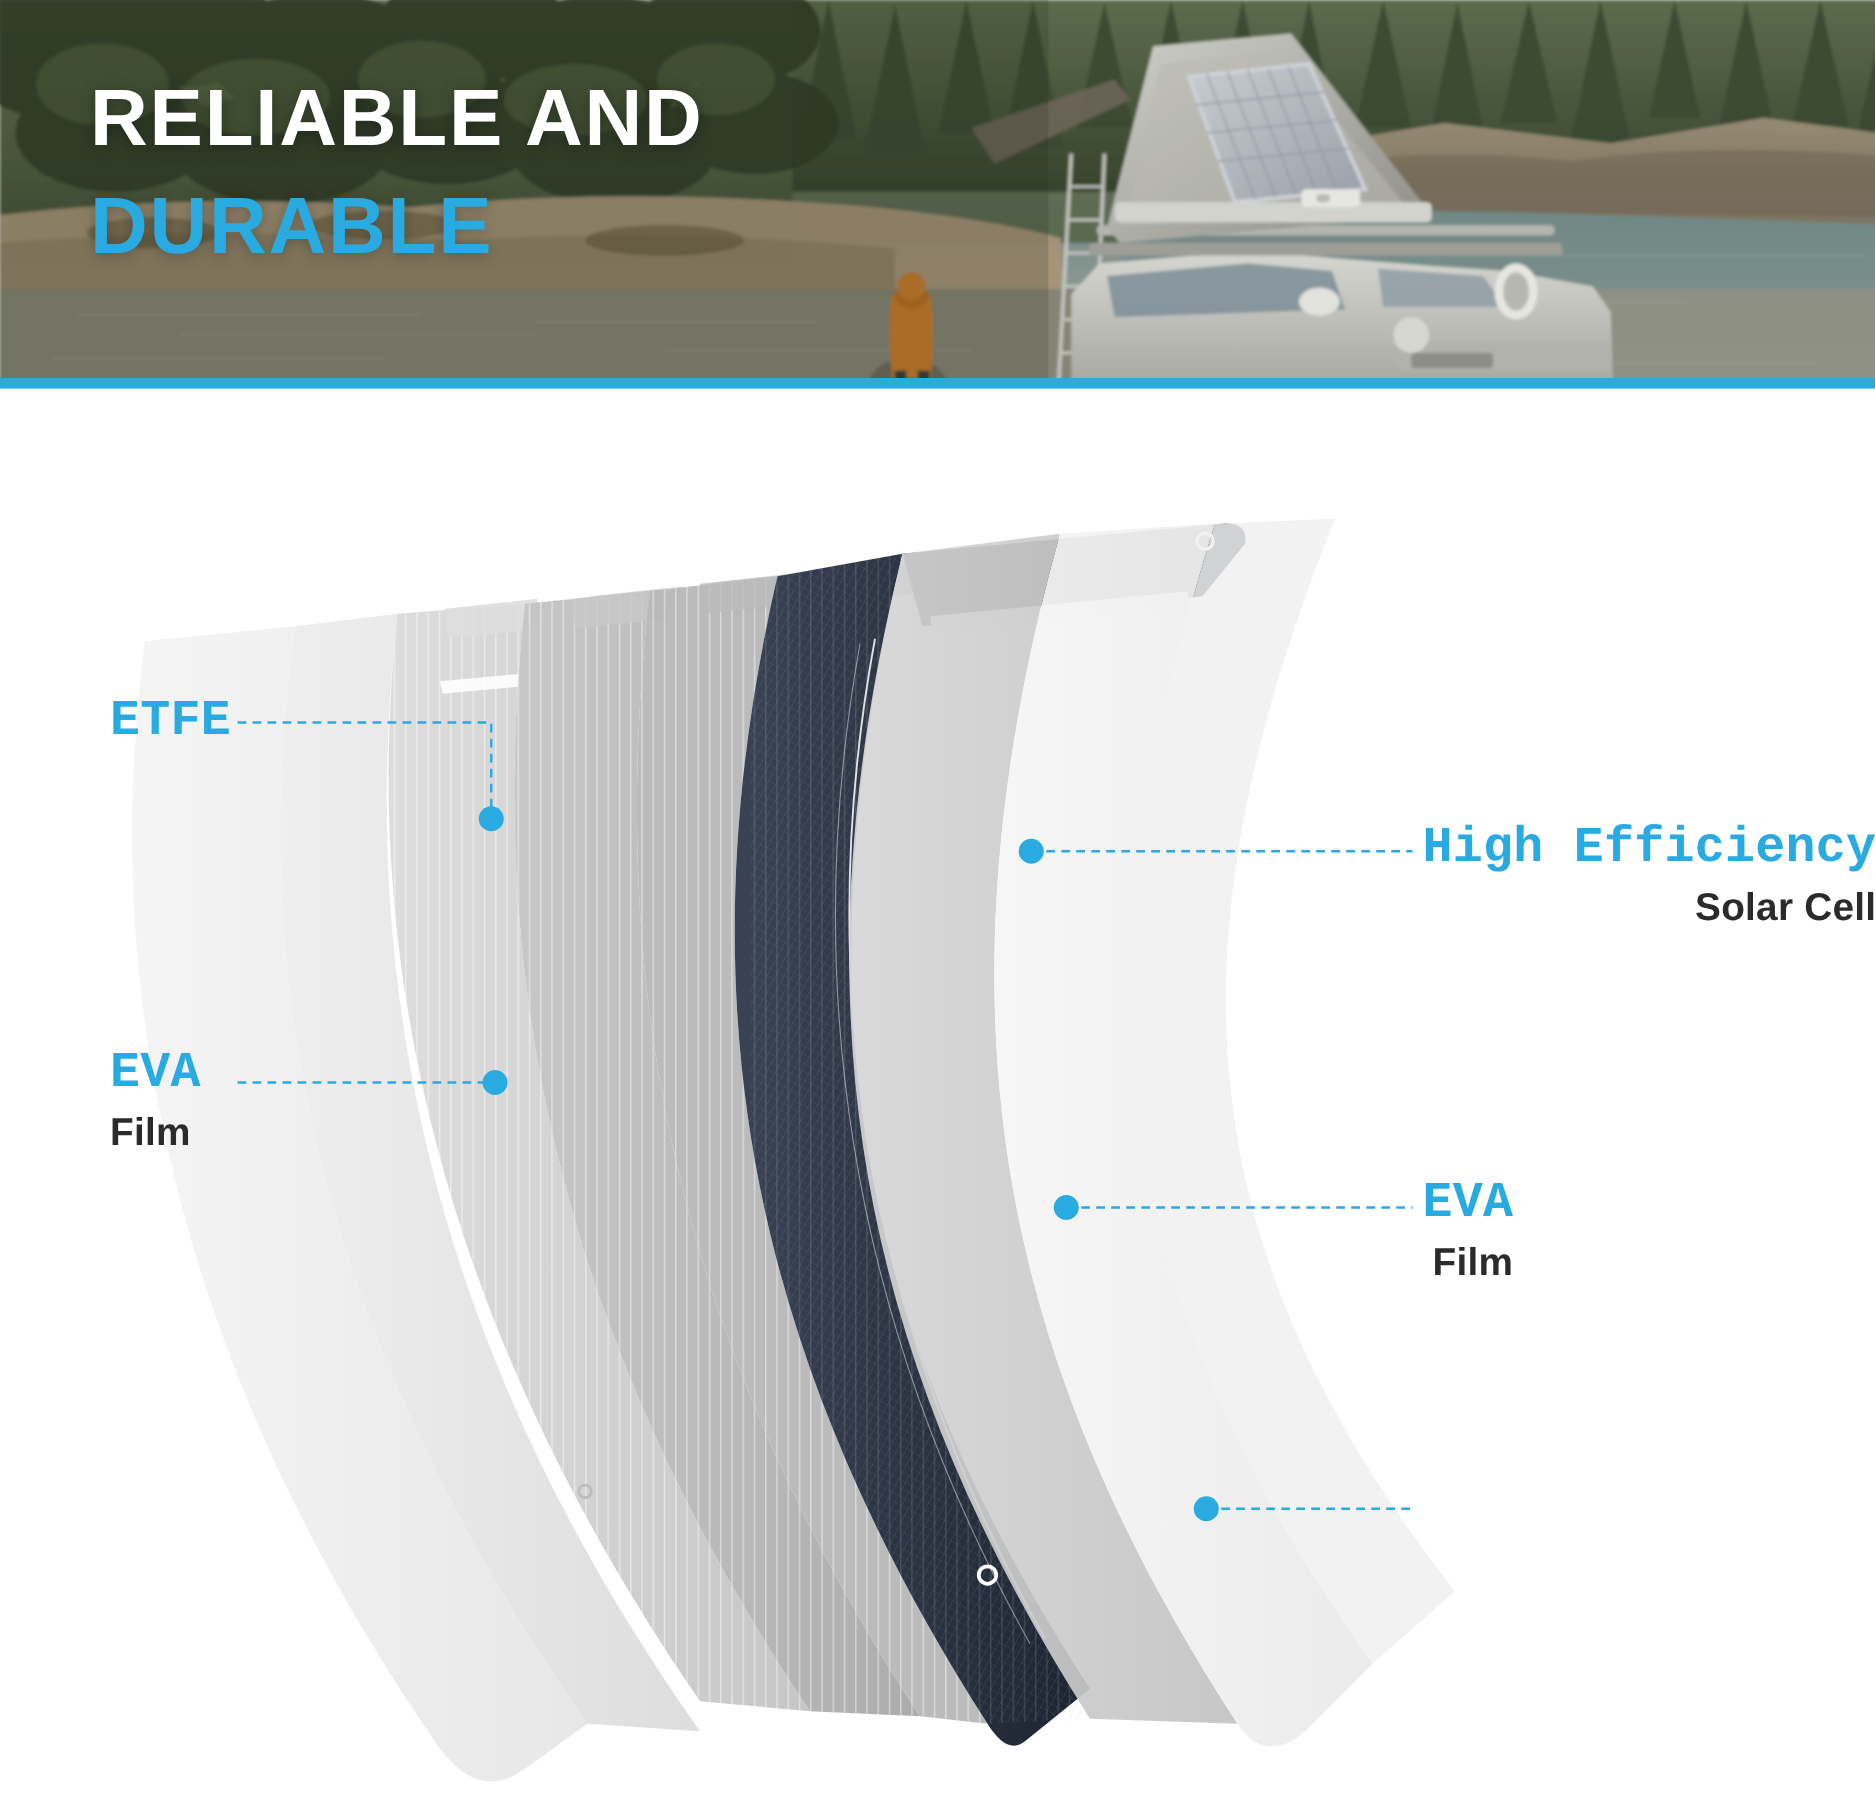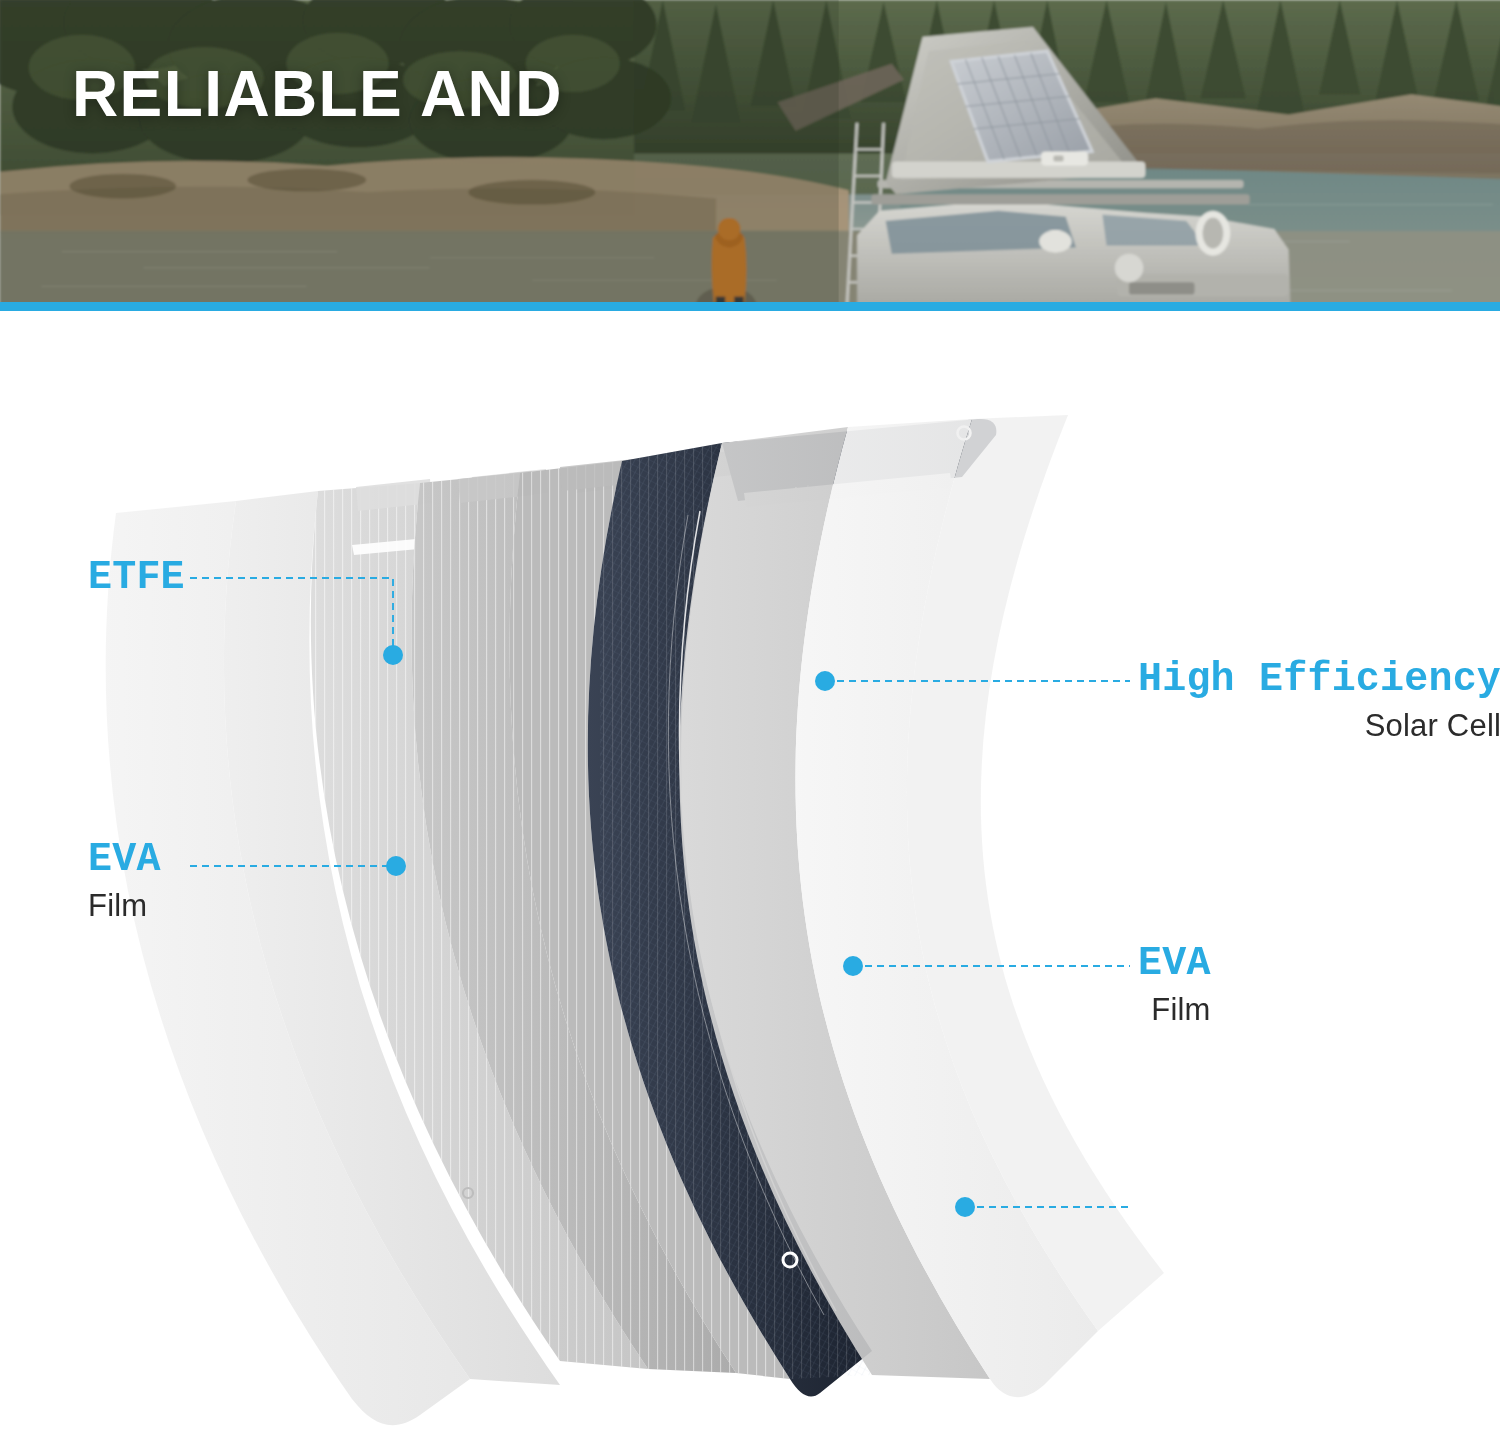--- a/index.html
+++ b/index.html
@@ -253,6 +253,7 @@
 
     <div class="hero-title">
       <span class="hero-line1">RELIABLE AND</span>
+      <span class="hero-line2">DURABLE</span>
     </div>
   </div>
   <div class="hero-accent-bar"></div>

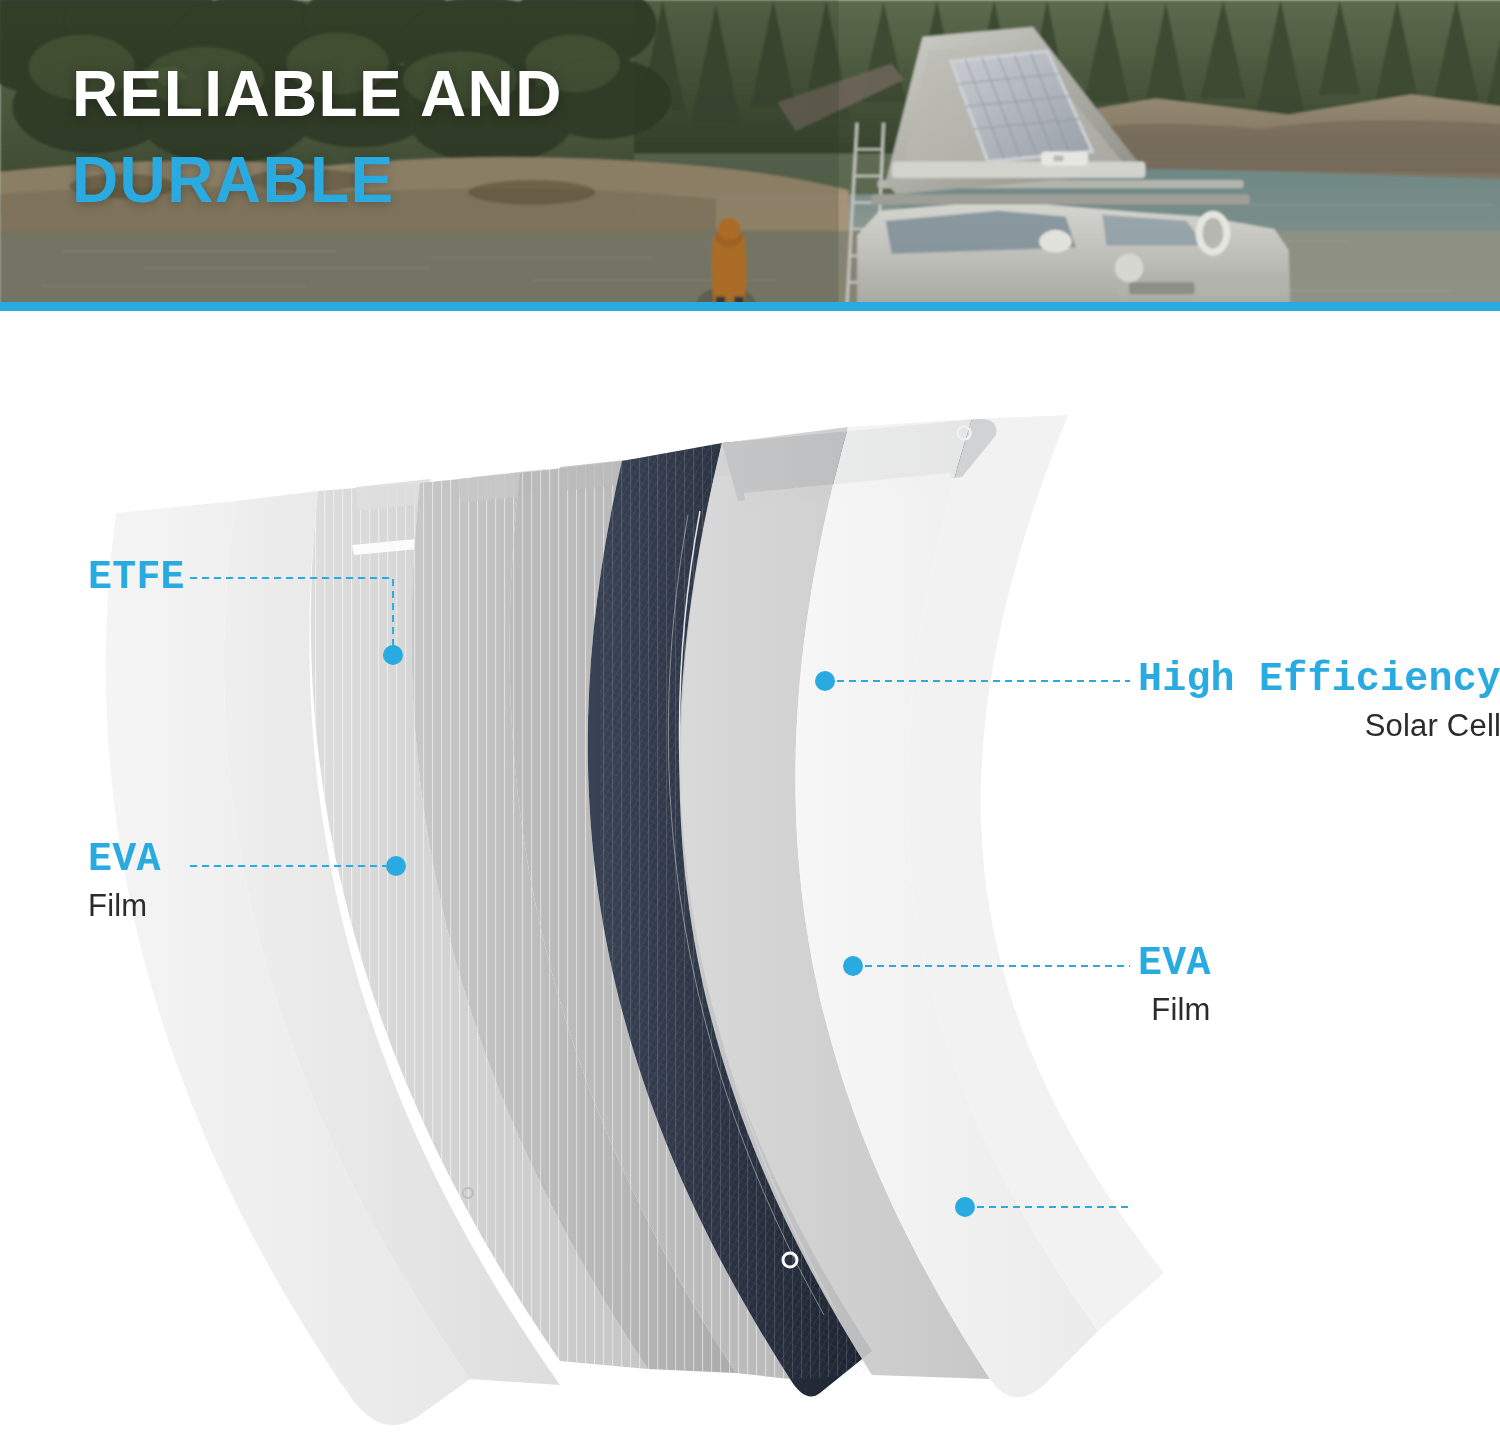--- a/index.html
+++ b/index.html
@@ -38,7 +38,7 @@
     white-space:nowrap;display:block;letter-spacing:.2px;font-family:Liberation Mono, monospace;
   }
   .callout .lbl-sub{
-    font-size:31px;font-weight:normal;color:#2b2b2b;line-height:1.15;
+    font-size:31px;font-weight:bold;color:#2b2b2b;line-height:1.15;
     white-space:nowrap;display:block;margin-top:7px;letter-spacing:.2px;
   }
   .callout.right{text-align:right;}

